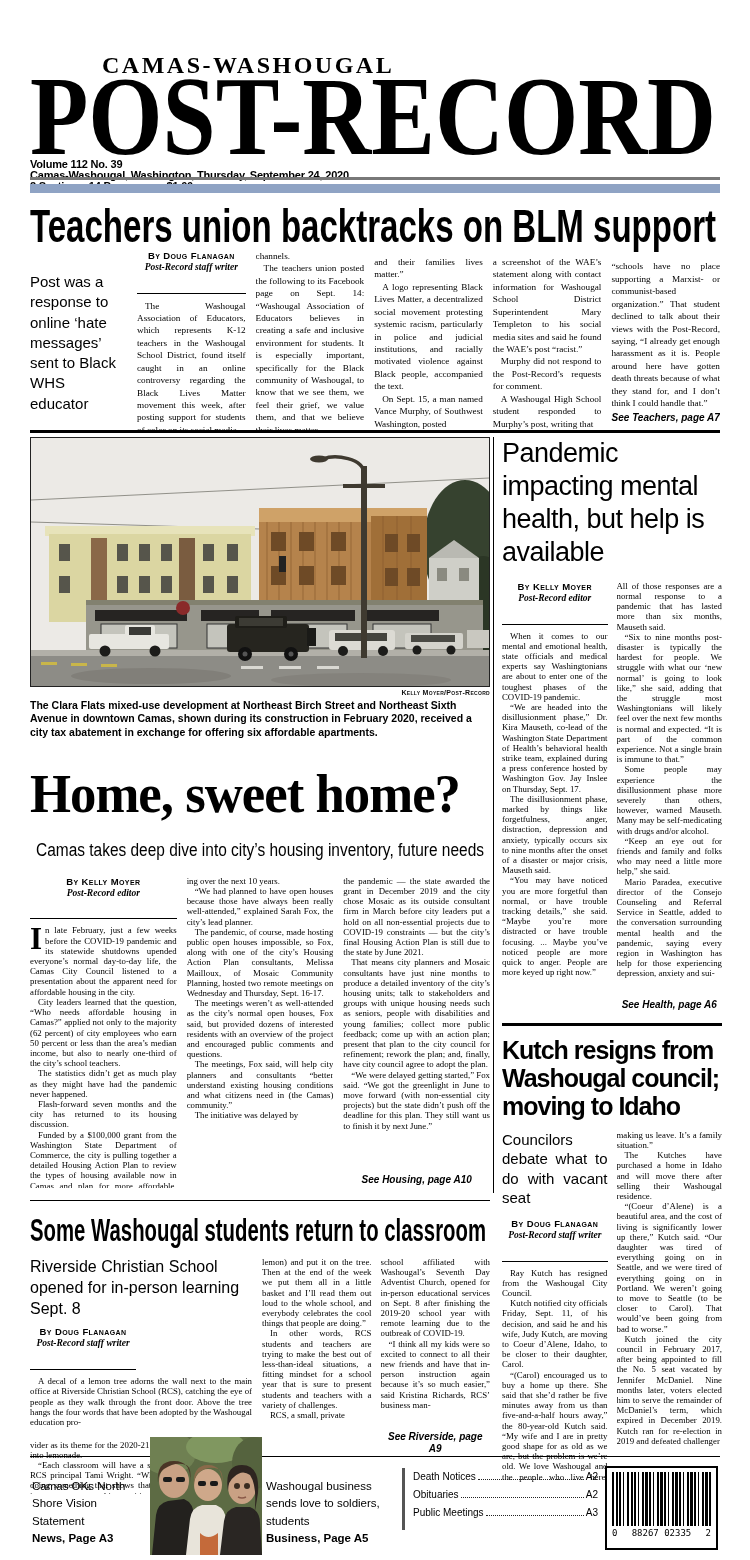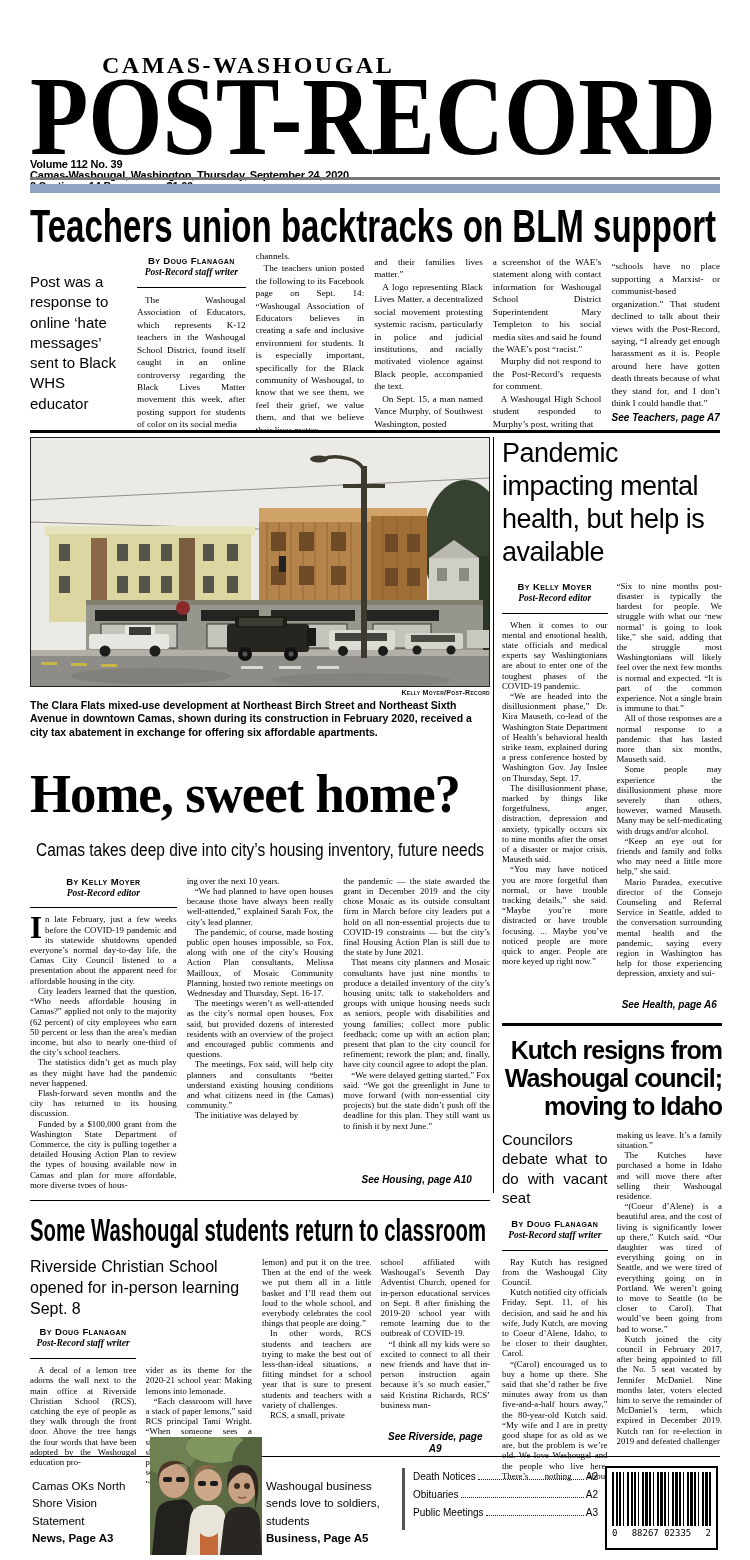--- a/index.html
+++ b/index.html
@@ -24,7 +24,7 @@
   .cont .paras p:first-child { text-indent:0; }
   .bt { font:9.2px/1.35 "Liberation Serif", serif; text-align:justify; }
   .bts { font:8.8px/1.16 "Liberation Serif", serif; text-align:justify; }
-  .byline { text-align:center; border-bottom:1.5px solid #000; padding-bottom:8px; margin-bottom:6px; }
+  .byline { text-align:center; border-bottom:1.5px solid #000; padding-bottom:19px; margin-bottom:6px; }
   .byline .by { font:bold 9.5px/1.25 "Liberation Sans", sans-serif; font-variant:small-caps; letter-spacing:.4px; }
   .byline .role { font:italic bold 9.5px/1.25 "Liberation Serif", serif; }
   .see { font:italic bold 10px/1.2 "Liberation Sans", sans-serif; text-align:center; }

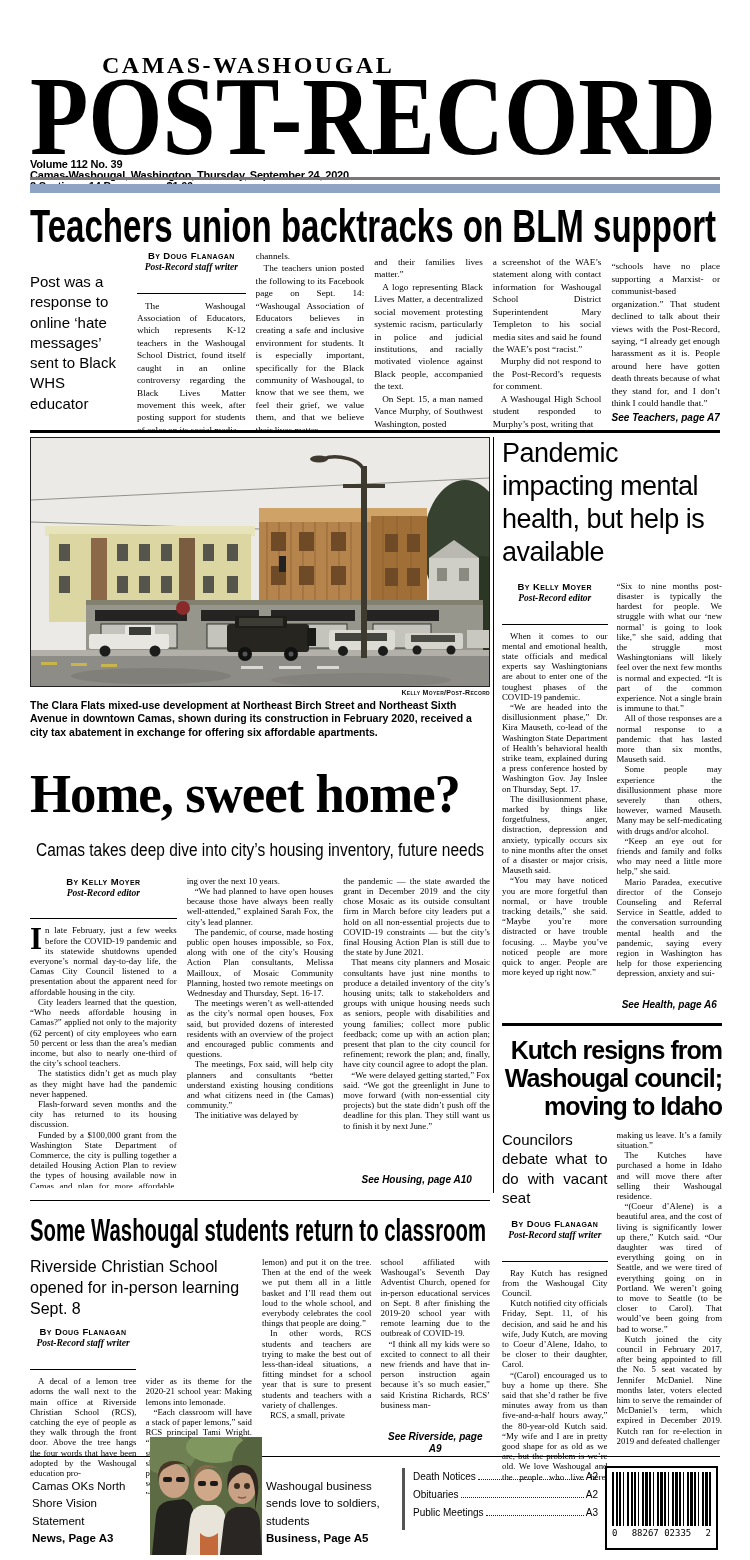--- a/index.html
+++ b/index.html
@@ -336,8 +336,8 @@
       </div>
       <div class="col bts cont" style="padding-bottom:18px;">
         <div class="paras">
+            <p>All of those responses are a normal response to a pandemic that has lasted more than six months, Mauseth said.</p>
             <p>“Six to nine months post-disaster is typically the hardest for people. We struggle with what our ‘new normal’ is going to look like,” she said, adding that the struggle most Washingtonians will likely feel over the next few months is normal and expected. “It is part of the common experience. Not a single brain is immune to that.”</p>
-            <p>All of those responses are a normal response to a pandemic that has lasted more than six months, Mauseth said.</p>
             <p>Some people may experience the disillusionment phase more severely than others, however, warned Mauseth. Many may be self-medicating with drugs and/or alcohol.</p>
             <p>“Keep an eye out for friends and family and folks who may need a little more help,” she said.</p>
             <p>Mario Paradea, executive director of the Consejo Counseling and Referral Service in Seattle, added to the conversation surrounding mental health and the pandemic, saying every region in Washington has help for those experiencing depression, anxiety and sui-</p>

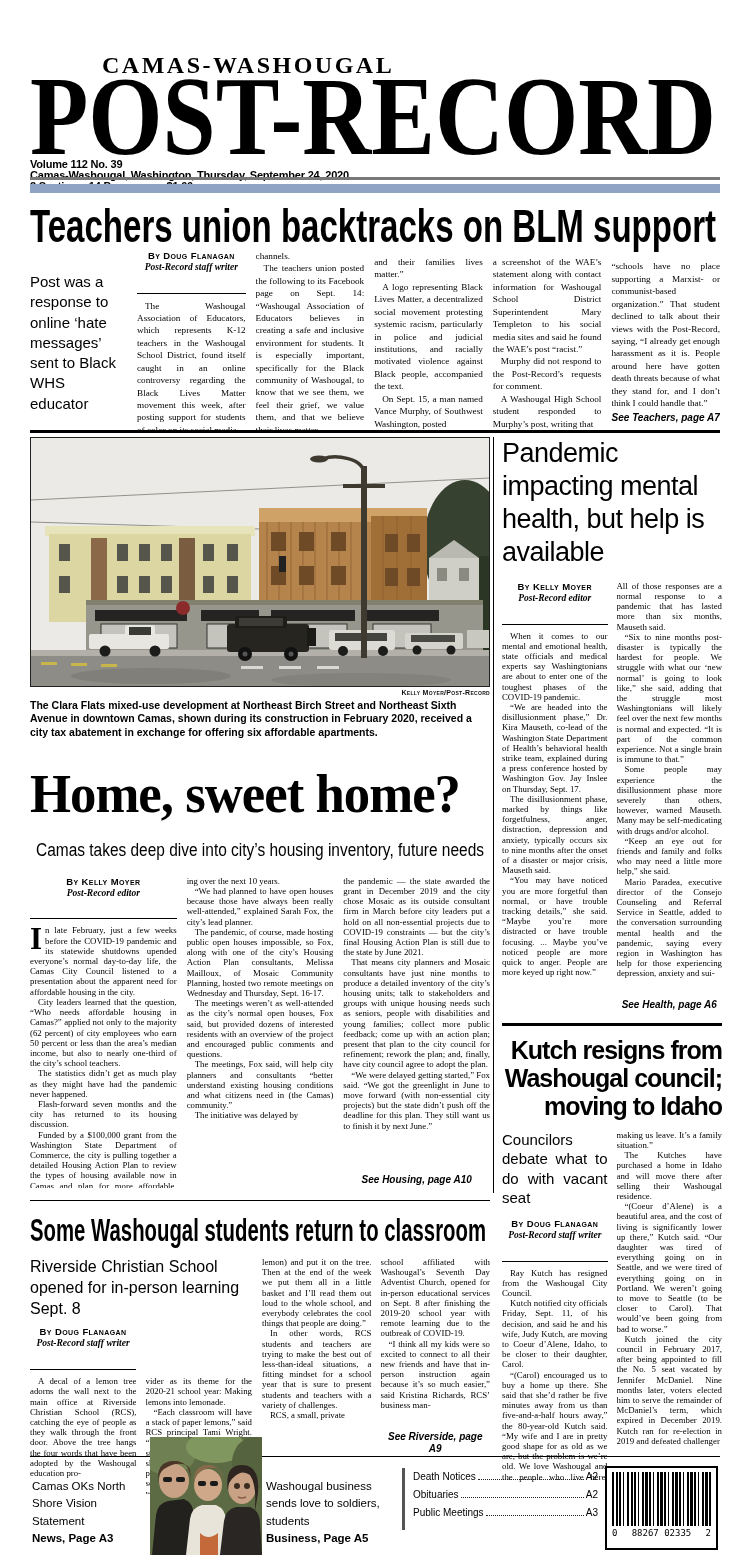--- a/index.html
+++ b/index.html
@@ -56,7 +56,7 @@
   .pan-cols { margin-top:12px; display:flex; gap:9px; height:432px; }
   .pan-cols .col { flex:1 1 0; }
   .kutch-rule { margin-top:10px; width:220px; height:3px; background:#000; }
-  .kutch-head { margin-top:10px; font:bold 25px/1.12 "Liberation Sans", sans-serif; letter-spacing:-1px;text-align:right; }
+  .kutch-head { margin-top:10px; font:bold 25px/1.12 "Liberation Sans", sans-serif; letter-spacing:-1px; }
   .kutch-cols { margin-top:10px; display:flex; gap:9px; height:352px; }
   .kutch-cols .col { flex:1 1 0; }
   .kutch-deck { font:15px/1.3 "Liberation Sans", sans-serif; margin-bottom:10px; }

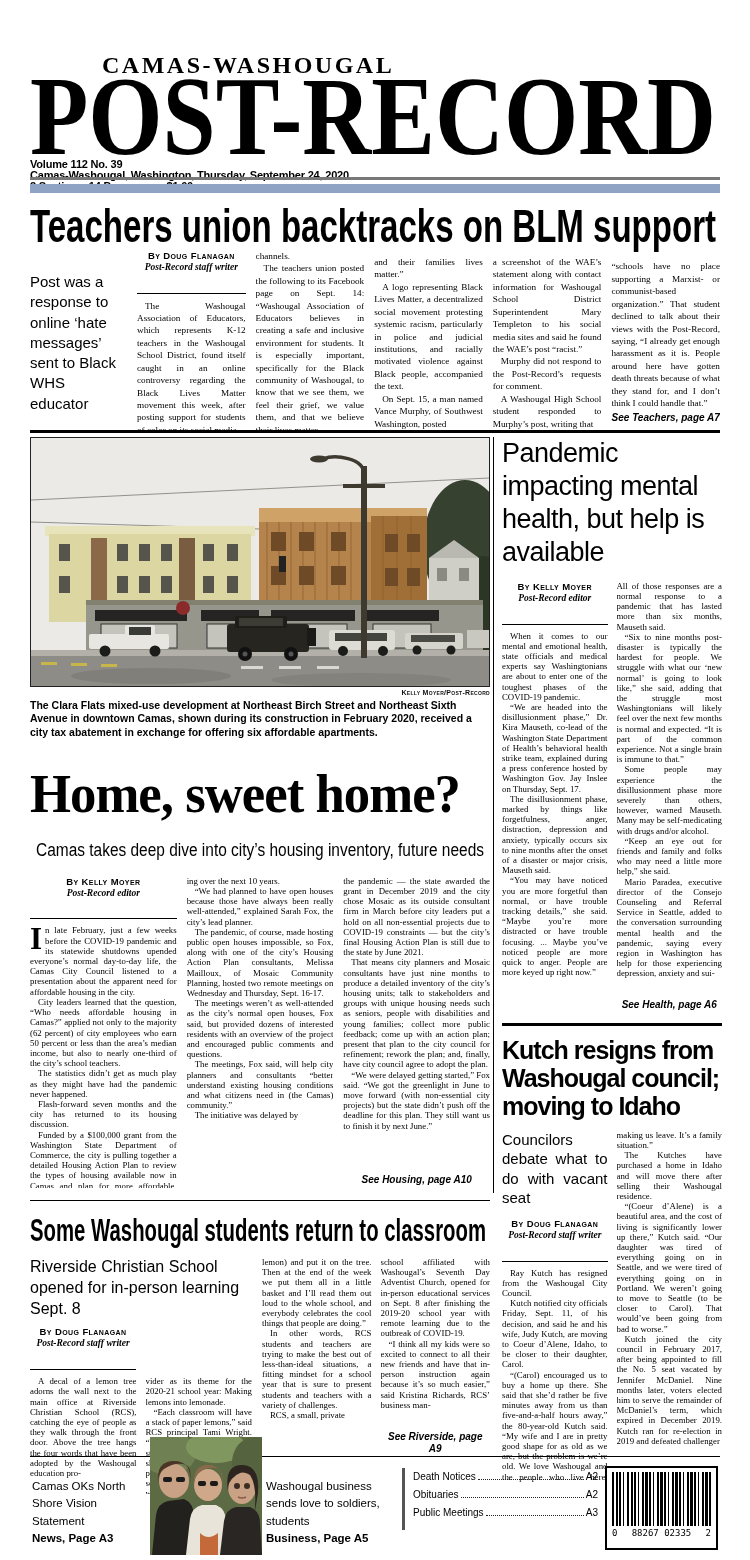--- a/index.html
+++ b/index.html
@@ -69,7 +69,7 @@
   .riv-right { flex:0 0 228px; display:flex; gap:9px; }
   .riv-right .col { flex:1 1 0; }
   .riv-deck { font:16px/1.3 "Liberation Sans", sans-serif; margin-bottom:7px; }
-  .riv-left-cols { display:flex; gap:9px; height:118px; }
+  .riv-left-cols { display:flex; gap:9px; height:118px;flex-direction:column; }
   .riv-left-cols .col { flex:1 1 0; }
 
   

